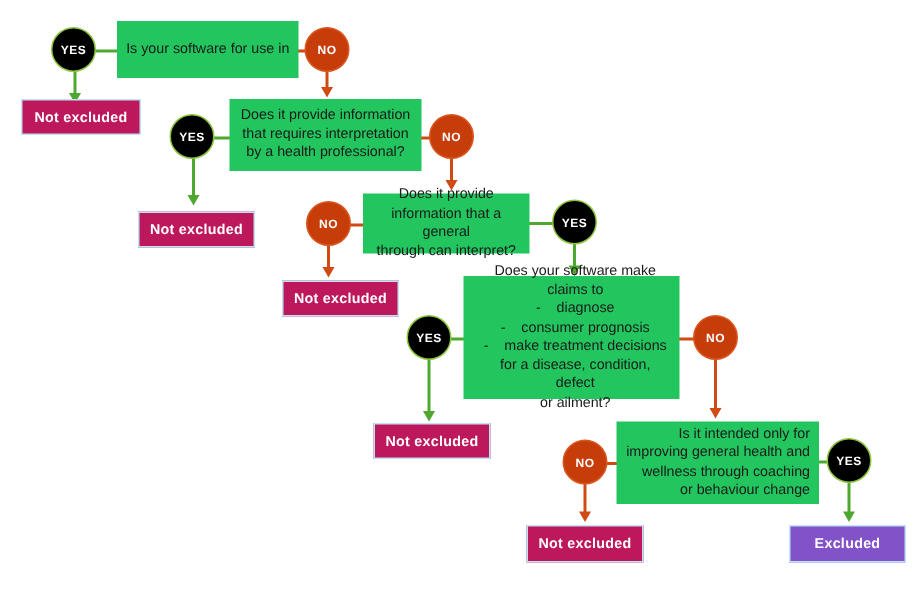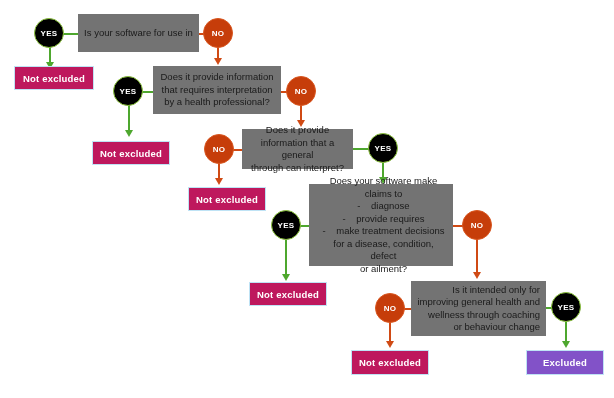--- a/index.html
+++ b/index.html
@@ -17,7 +17,7 @@
   }
   .qbox {
     position: absolute;
-    background: #737373;
+    background: #22c55e;
     color: #1a1a1a;
     font-size: 9.5px;
     line-height: 12.5px;

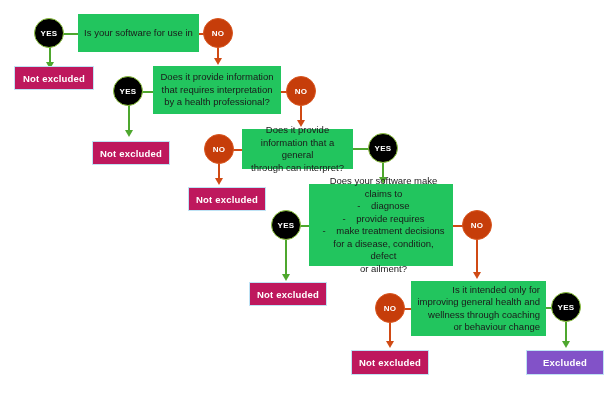--- a/index.html
+++ b/index.html
@@ -181,7 +181,7 @@
     <div>Does your software make</div>
     <div>claims to</div>
     <div class="bullet-line">-    diagnose</div>
-    <div class="bullet-line">-    provide requires</div>
+    <div class="bullet-line">-    consumer prognosis</div>
     <div class="bullet-line">-    make treatment decisions</div>
     <div>for a disease, condition, defect</div>
     <div>or ailment?</div>

